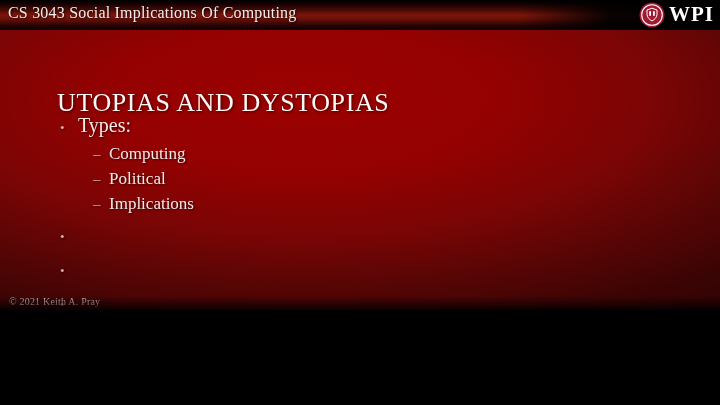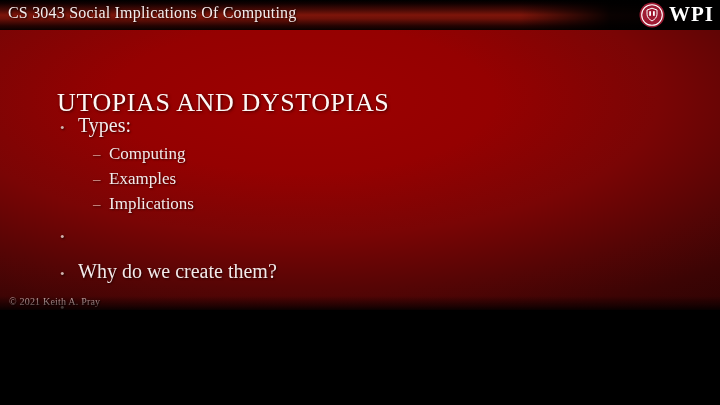--- a/index.html
+++ b/index.html
@@ -119,7 +119,7 @@
       </div>
       <div class="bullet l2">
         <span class="marker">–</span>
-        <span class="btext">Examples</span>
+        <span class="btext">Political</span>
       </div>
       <div class="bullet l2">
         <span class="marker">–</span>

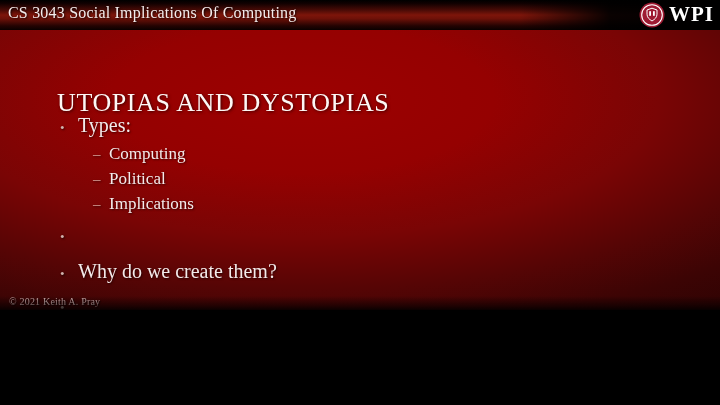--- a/index.html
+++ b/index.html
@@ -130,7 +130,6 @@
       </div>
       <div class="bullet l1">
         <span class="marker">•</span>
-        <span class="btext">Why do we create them?</span>
       </div>
       <div class="bullet l1">
         <span class="marker">•</span>

